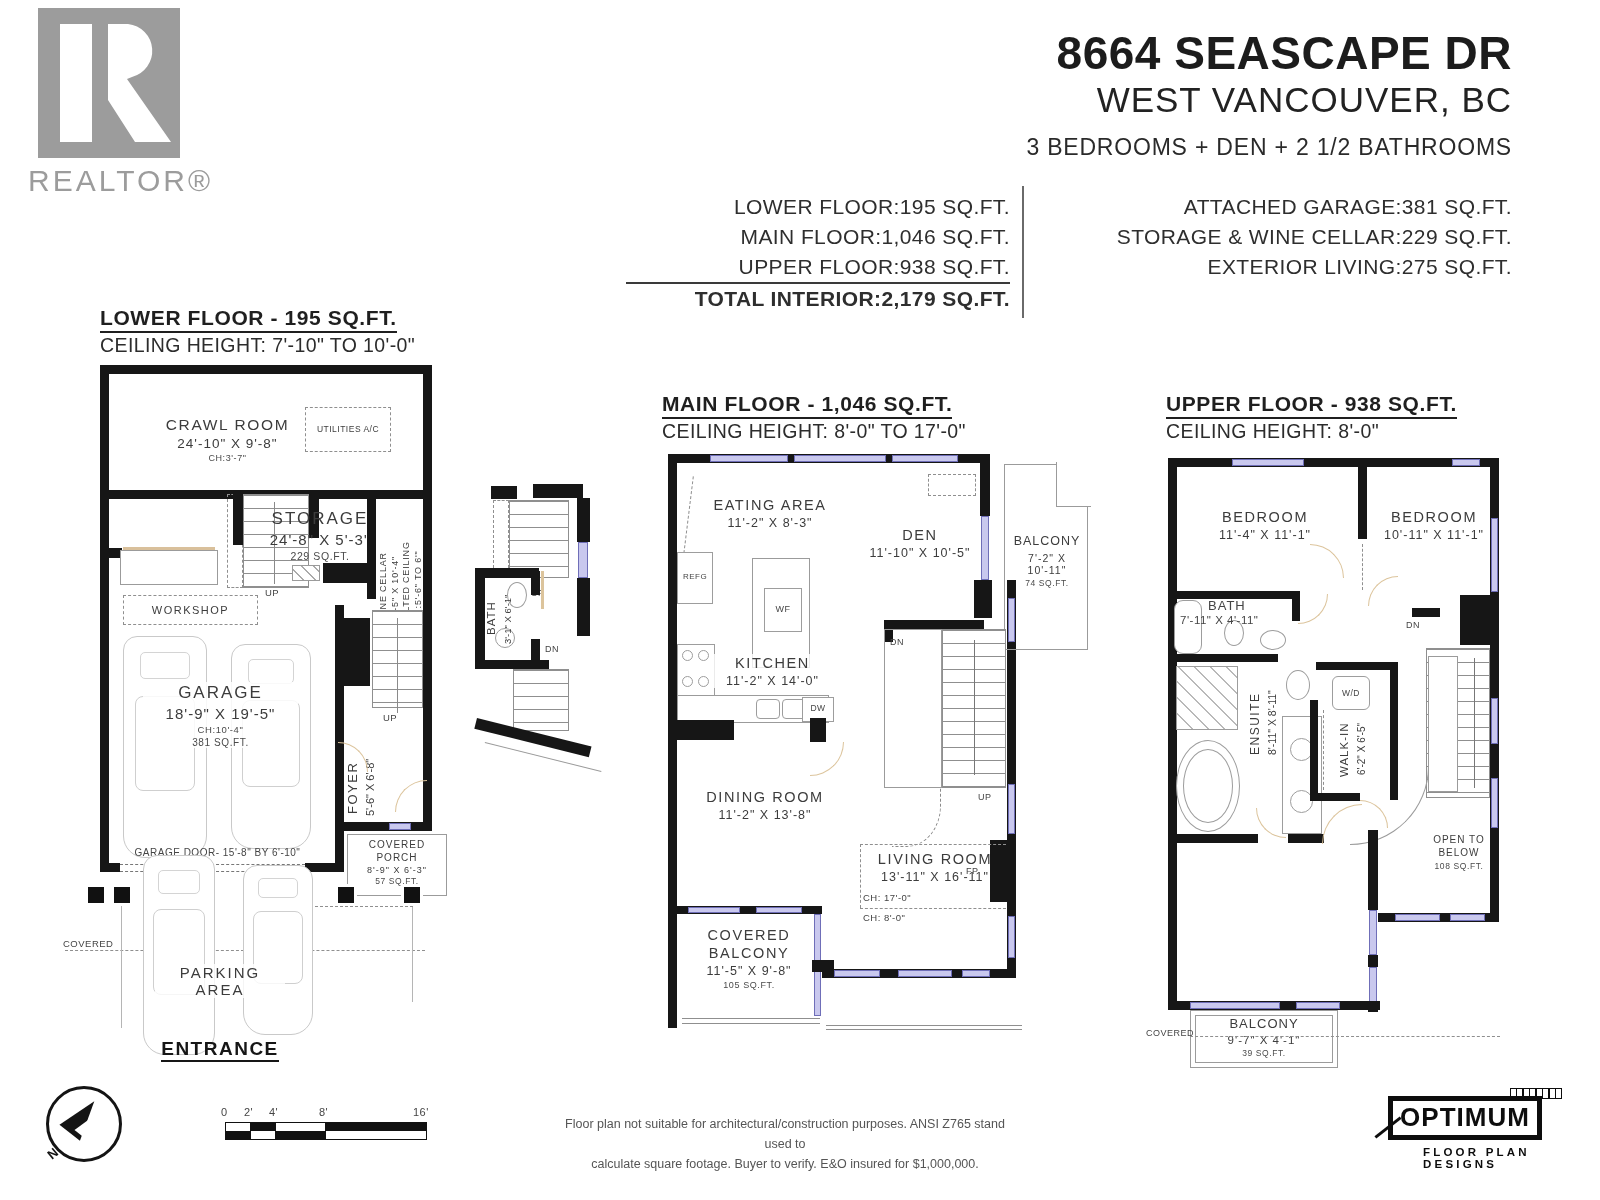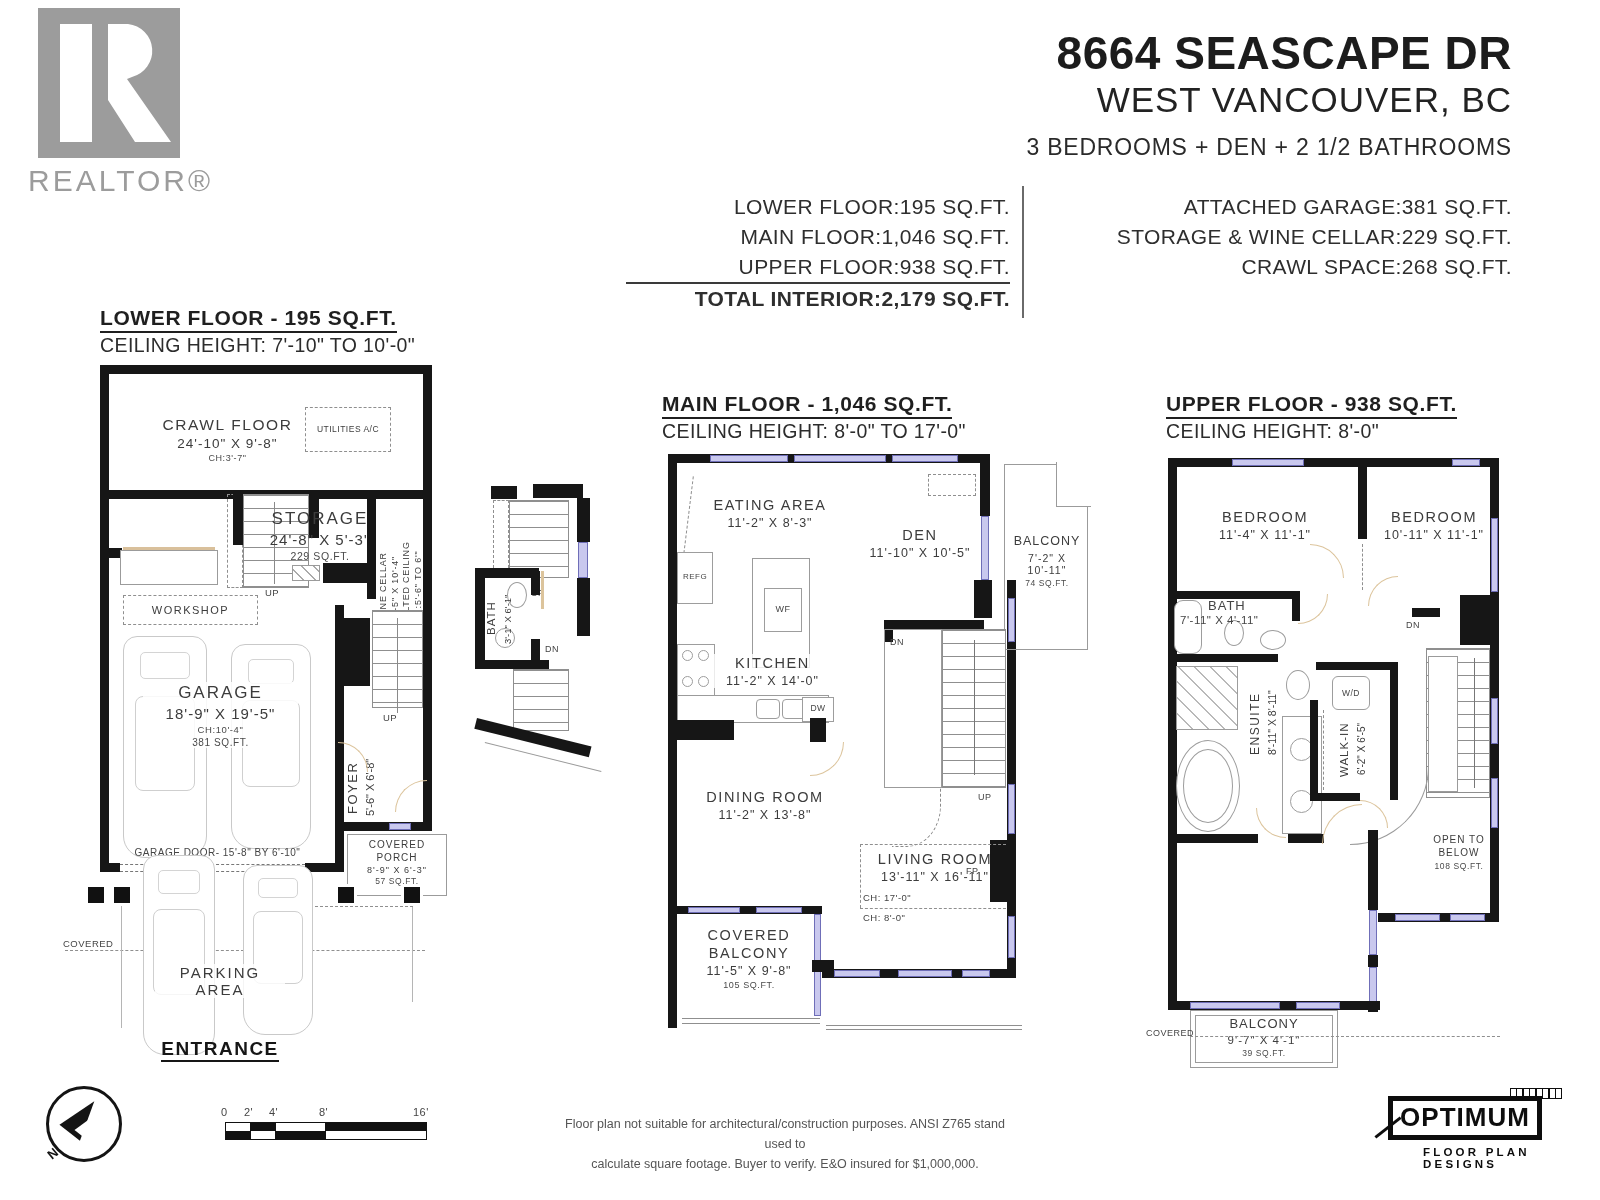--- a/index.html
+++ b/index.html
@@ -104,6 +104,10 @@
       <span>229 SQ.FT.</span>
     </div>
     <div class="row">
+      <span>EXTERIOR LIVING:</span>
+      <span>275 SQ.FT.</span>
+    </div>
+    <div class="row">
       <span>CRAWL SPACE:</span>
       <span>268 SQ.FT.</span>
     </div>

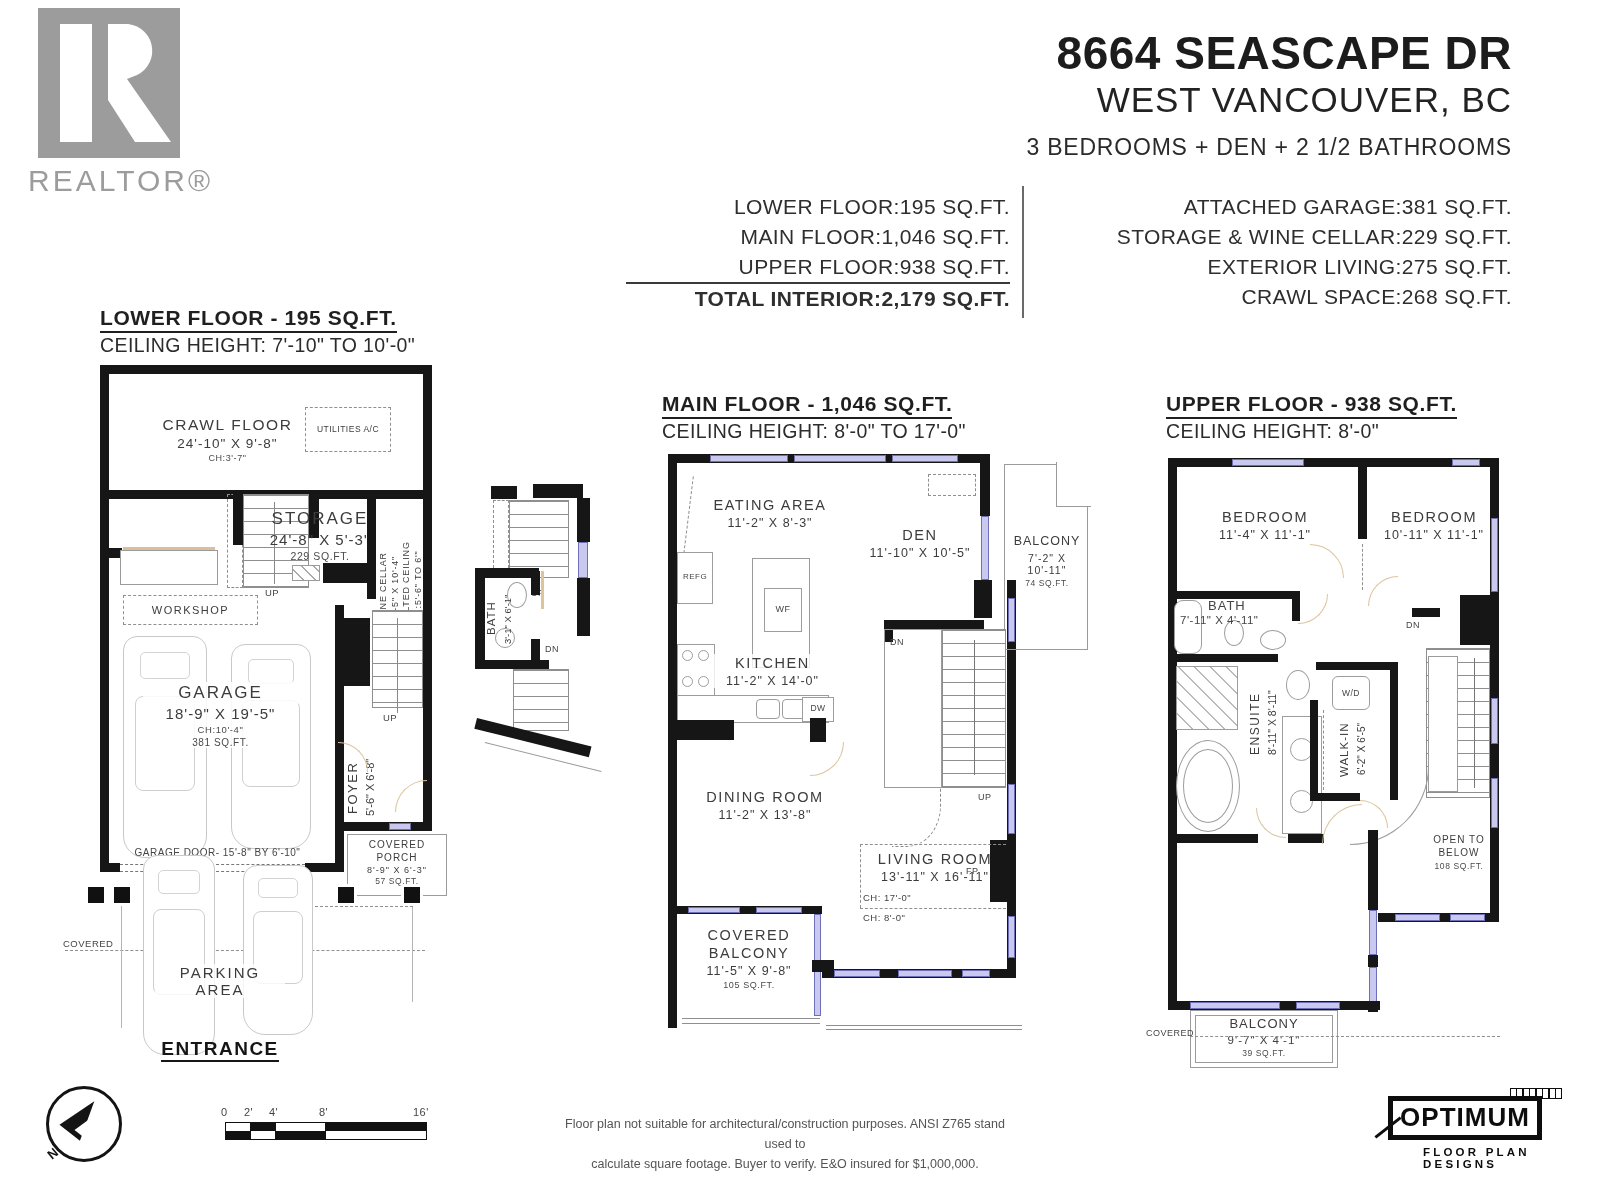--- a/index.html
+++ b/index.html
@@ -107,10 +107,6 @@
       <span>EXTERIOR LIVING:</span>
       <span>275 SQ.FT.</span>
     </div>
-    <div class="row">
-      <span>CRAWL SPACE:</span>
-      <span>268 SQ.FT.</span>
-    </div>
   </div>
 
   <div class="floor-title" style="left:100px;top:306px;"><span>LOWER FLOOR - 195 SQ.FT.</span></div>

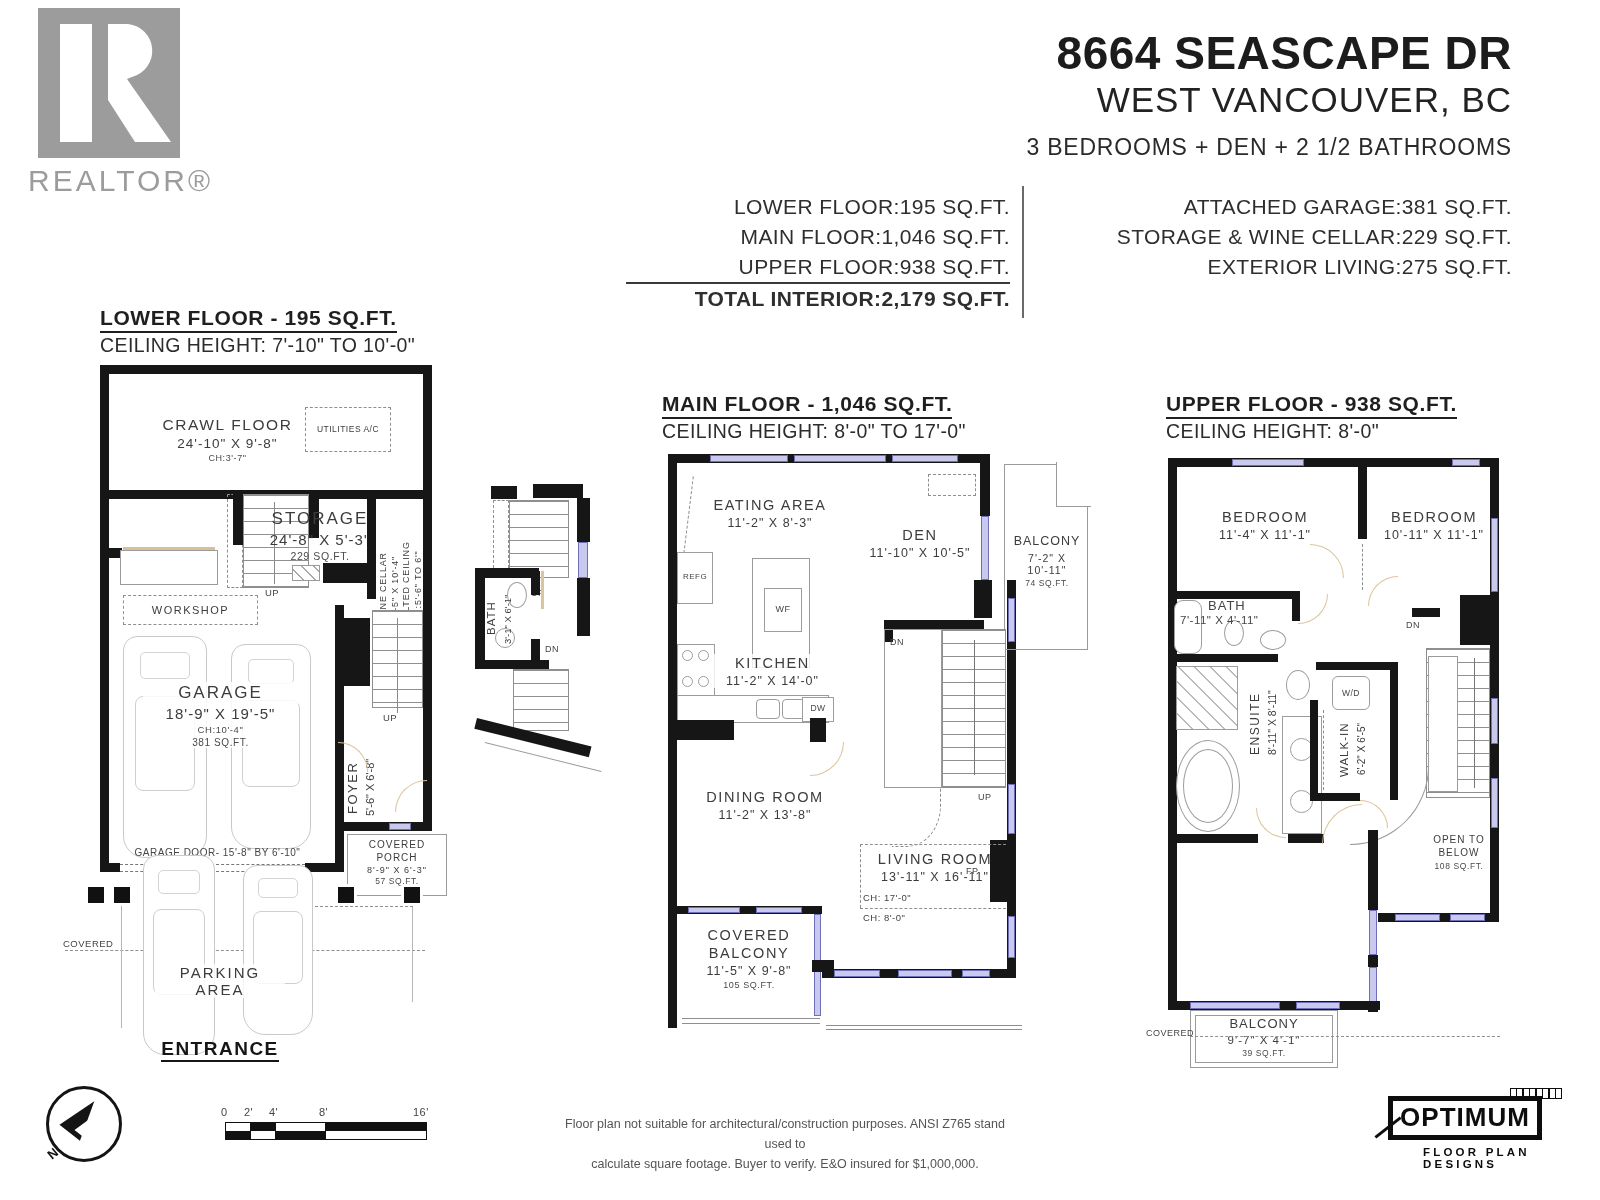--- a/index.html
+++ b/index.html
@@ -124,7 +124,7 @@
     <div class="wl" style="left:5px;top:130px;width:332px;height:9px;"></div>
 
     <div class="lbl" style="left:50px;top:55px;width:165px;">
-      <div class="rn" style="font-size:15.5px;">CRAWL FLOOR</div>
+      <div class="rn" style="font-size:15.5px;">CRAWL ROOM</div>
       <div class="rd" style="font-size:13.5px;">24'-10" X 9'-8"</div>
       <div class="rs">CH:3'-7"</div>
     </div>

